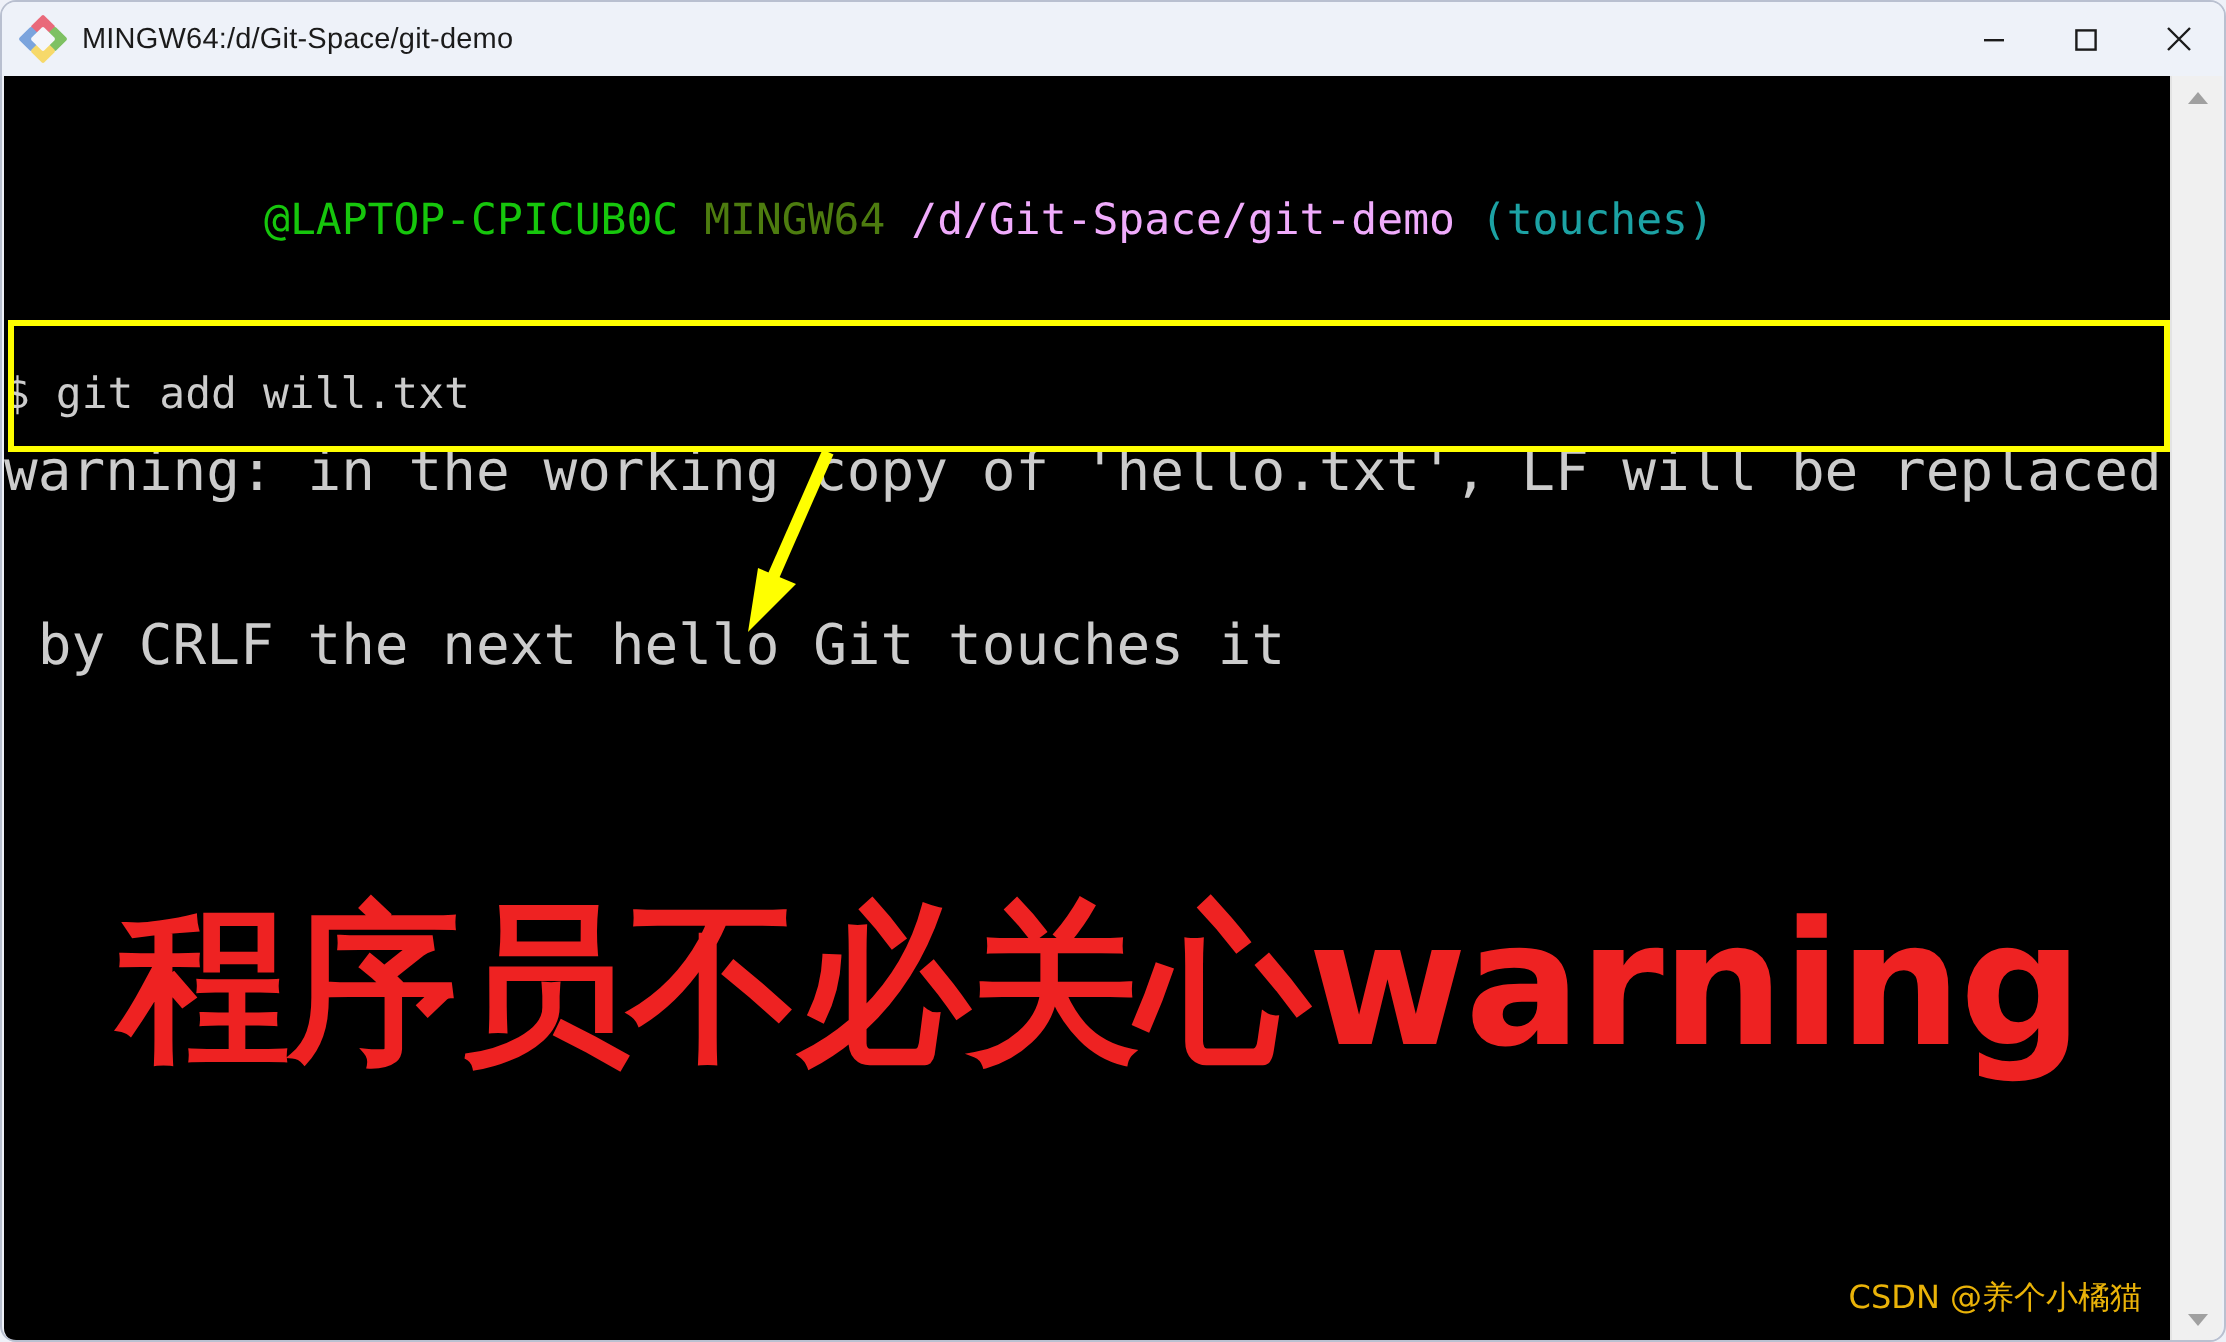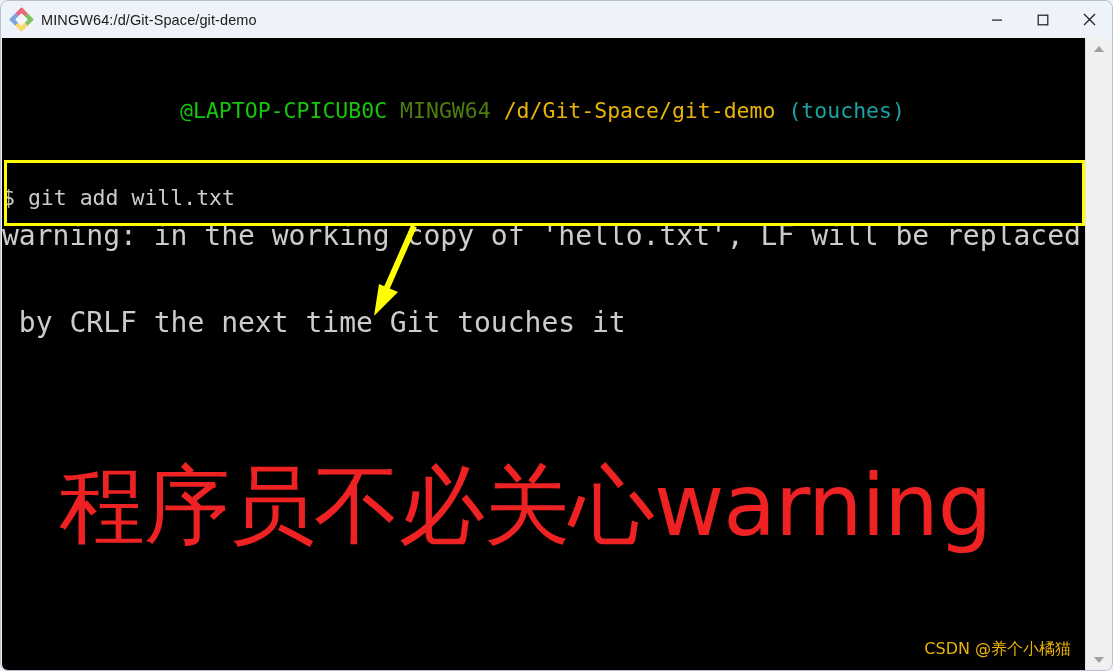--- a/index.html
+++ b/index.html
@@ -114,7 +114,7 @@
 
   .ln { display: block; height: 29px; }
 
-  .c-green   { color: #16c60c; margin-left: 48px; }
+  .c-green   { color: #16c60c; }
   .c-magenta { color: #4d7c0f; }
   .c-yellow  { color: #eab308; }
   .c-cyan    { color: #1ca2a4; }

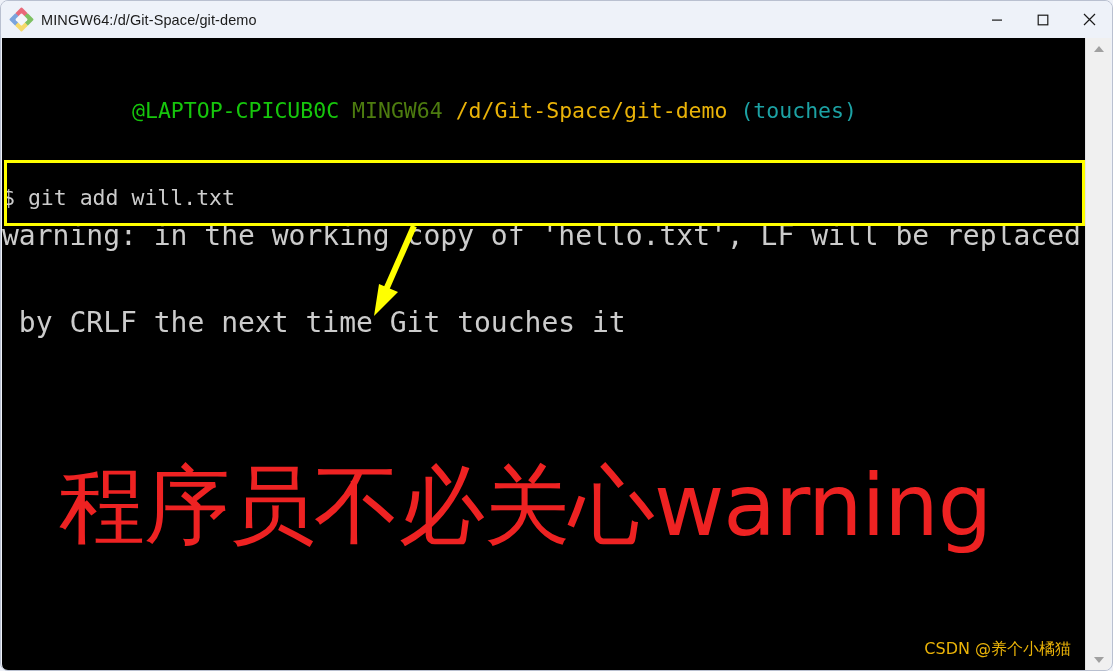--- a/index.html
+++ b/index.html
@@ -116,7 +116,7 @@
 
   .c-green   { color: #16c60c; }
   .c-magenta { color: #4d7c0f; }
-  .c-yellow  { color: #eab308; }
+  .c-yellow  { color: #f0abfc; }
   .c-cyan    { color: #1ca2a4; }
   .c-white   { color: #cccccc; }
 

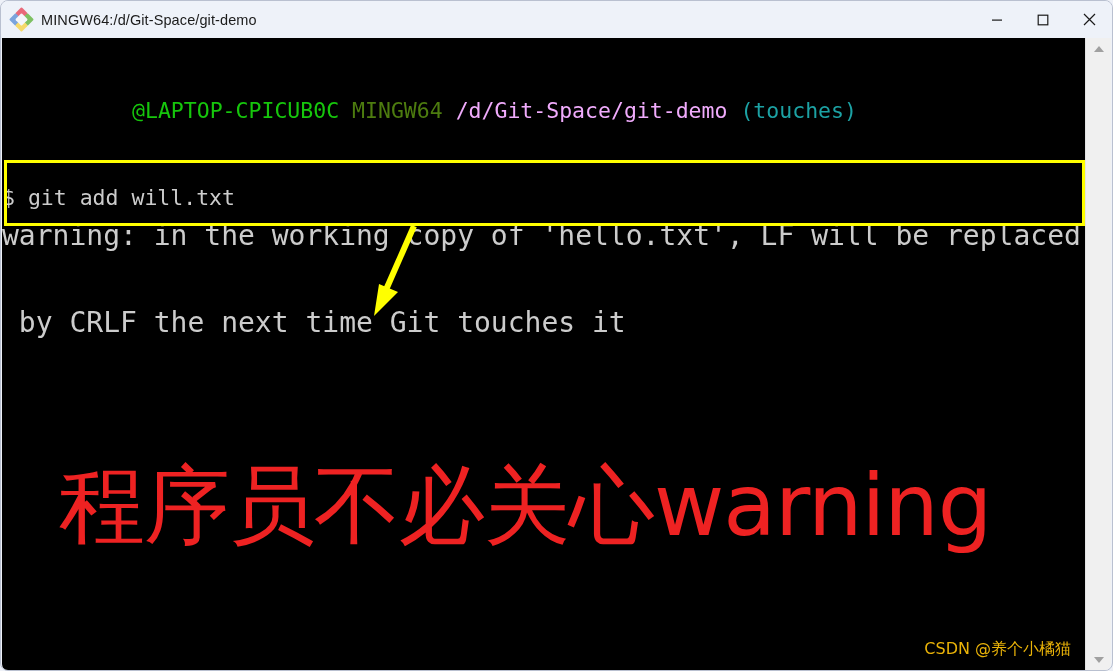--- a/index.html
+++ b/index.html
@@ -278,7 +278,7 @@
 
       <div class="warn-text">
         <span class="ln">warning: in the working copy of 'hello.txt', LF will be replaced</span>
-        <span class="ln"> by CRLF the next time Git touches it</span>
+        <span class="ln"> by CRLF the next hello Git touches it</span>
       </div>
 
       <div class="warn-box"></div>

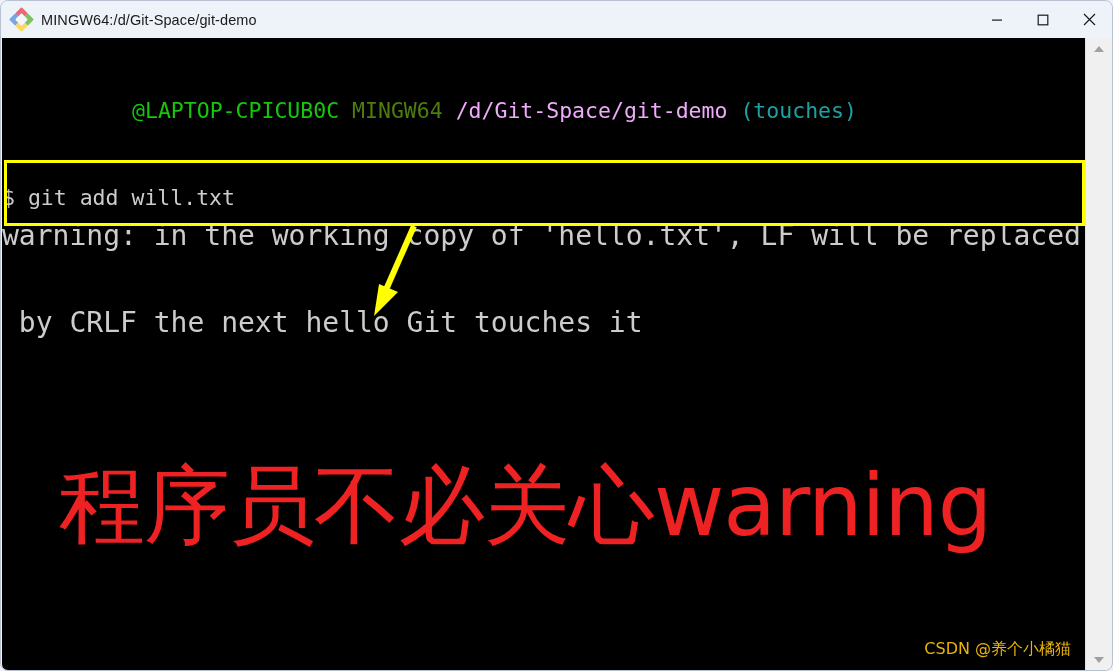--- a/index.html
+++ b/index.html
@@ -176,11 +176,10 @@
     color: #ee2222;
     font-family: "DejaVu Sans", "Liberation Sans", sans-serif;
     font-size: 86px;
-    font-weight: normal;
+    font-weight: bold;
     line-height: 110px;
     letter-spacing: -1px;
     white-space: nowrap;
-    margin-top: 12px;
   }
 
   

